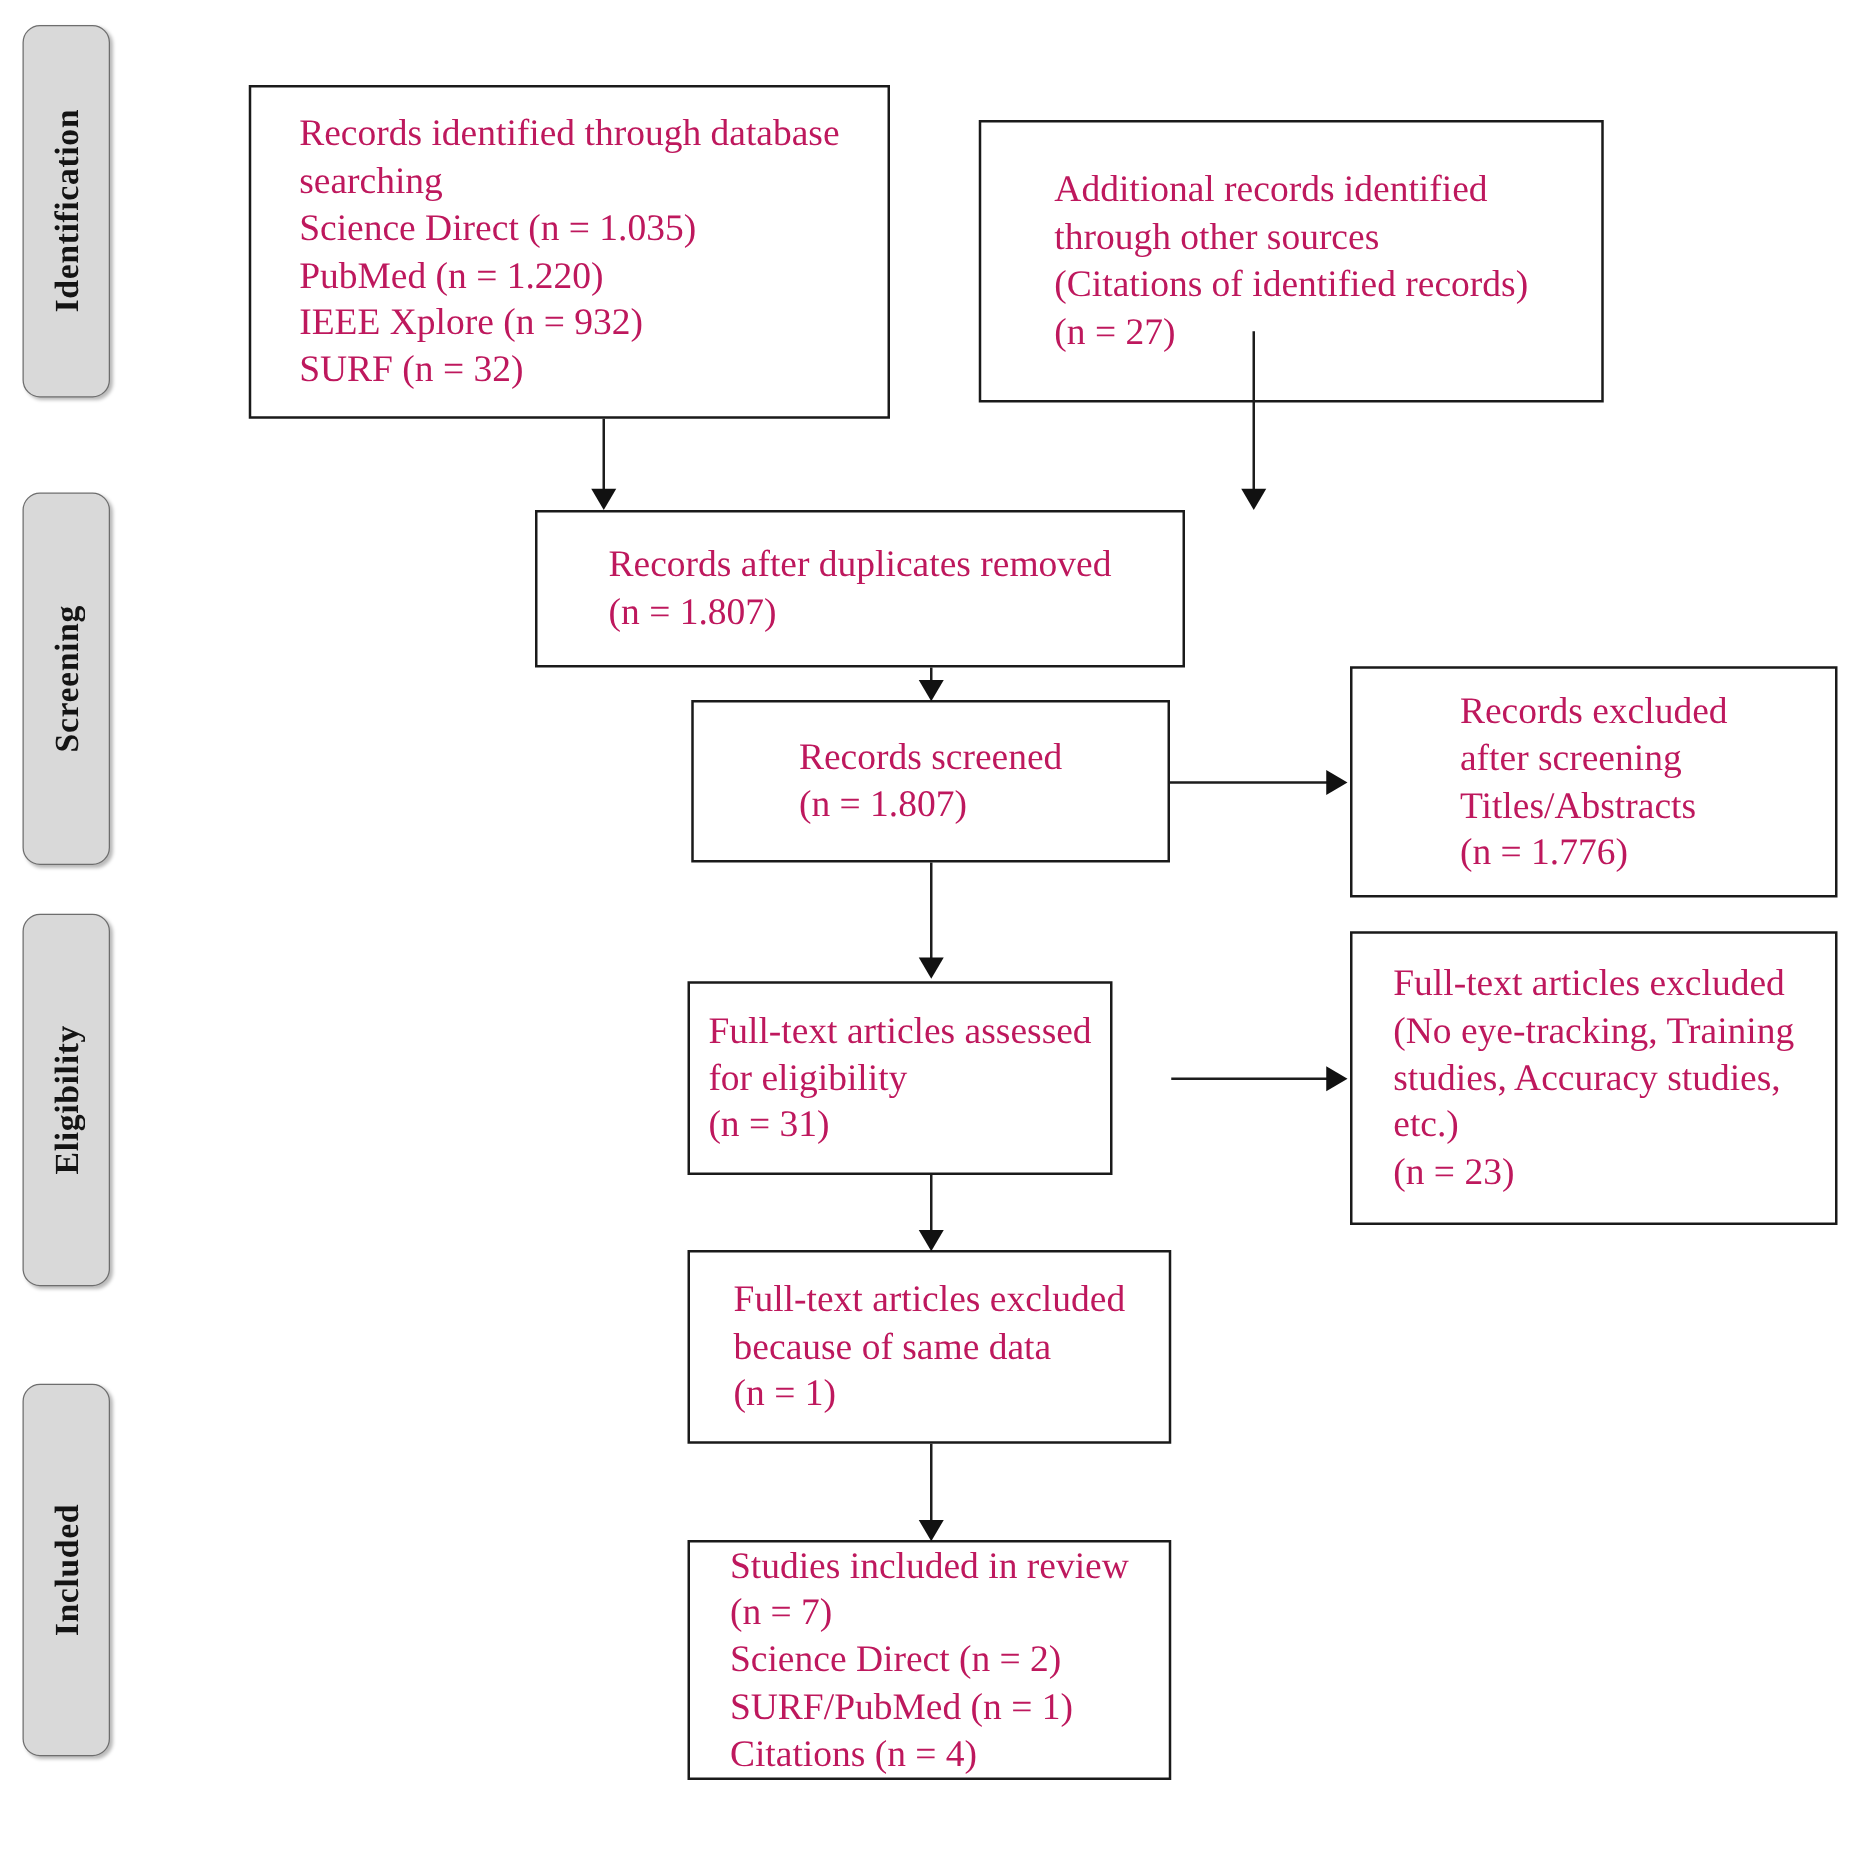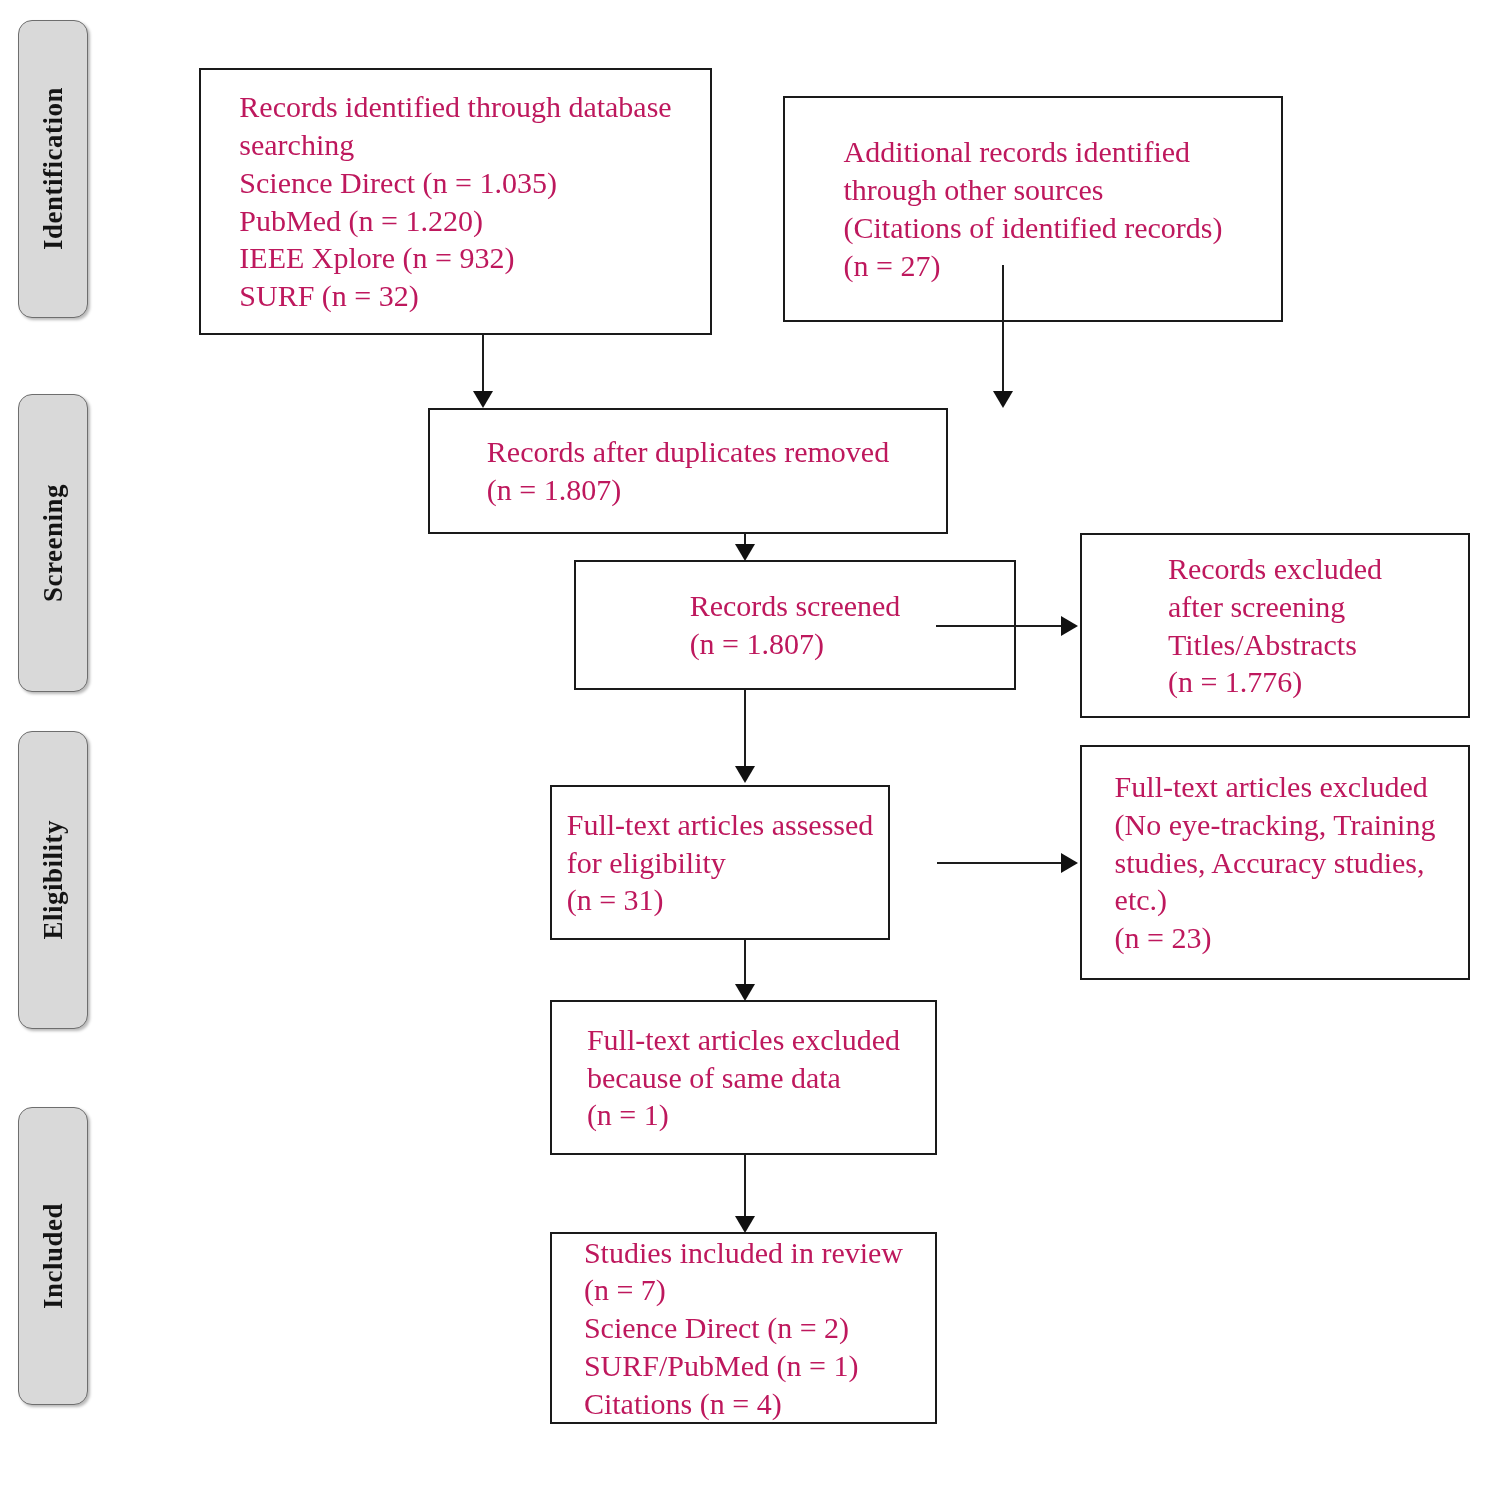--- a/index.html
+++ b/index.html
@@ -126,7 +126,7 @@
 (n = 1.807)</span>
   </div>
 
-  <div class="flow-box" style="left:574px; top:560px; width:442px; height:130px;">
+  <div class="flow-box" style="left:553px; top:560px; width:383px; height:130px;">
     <span class="box-text">Records screened
 (n = 1.807)</span>
   </div>

